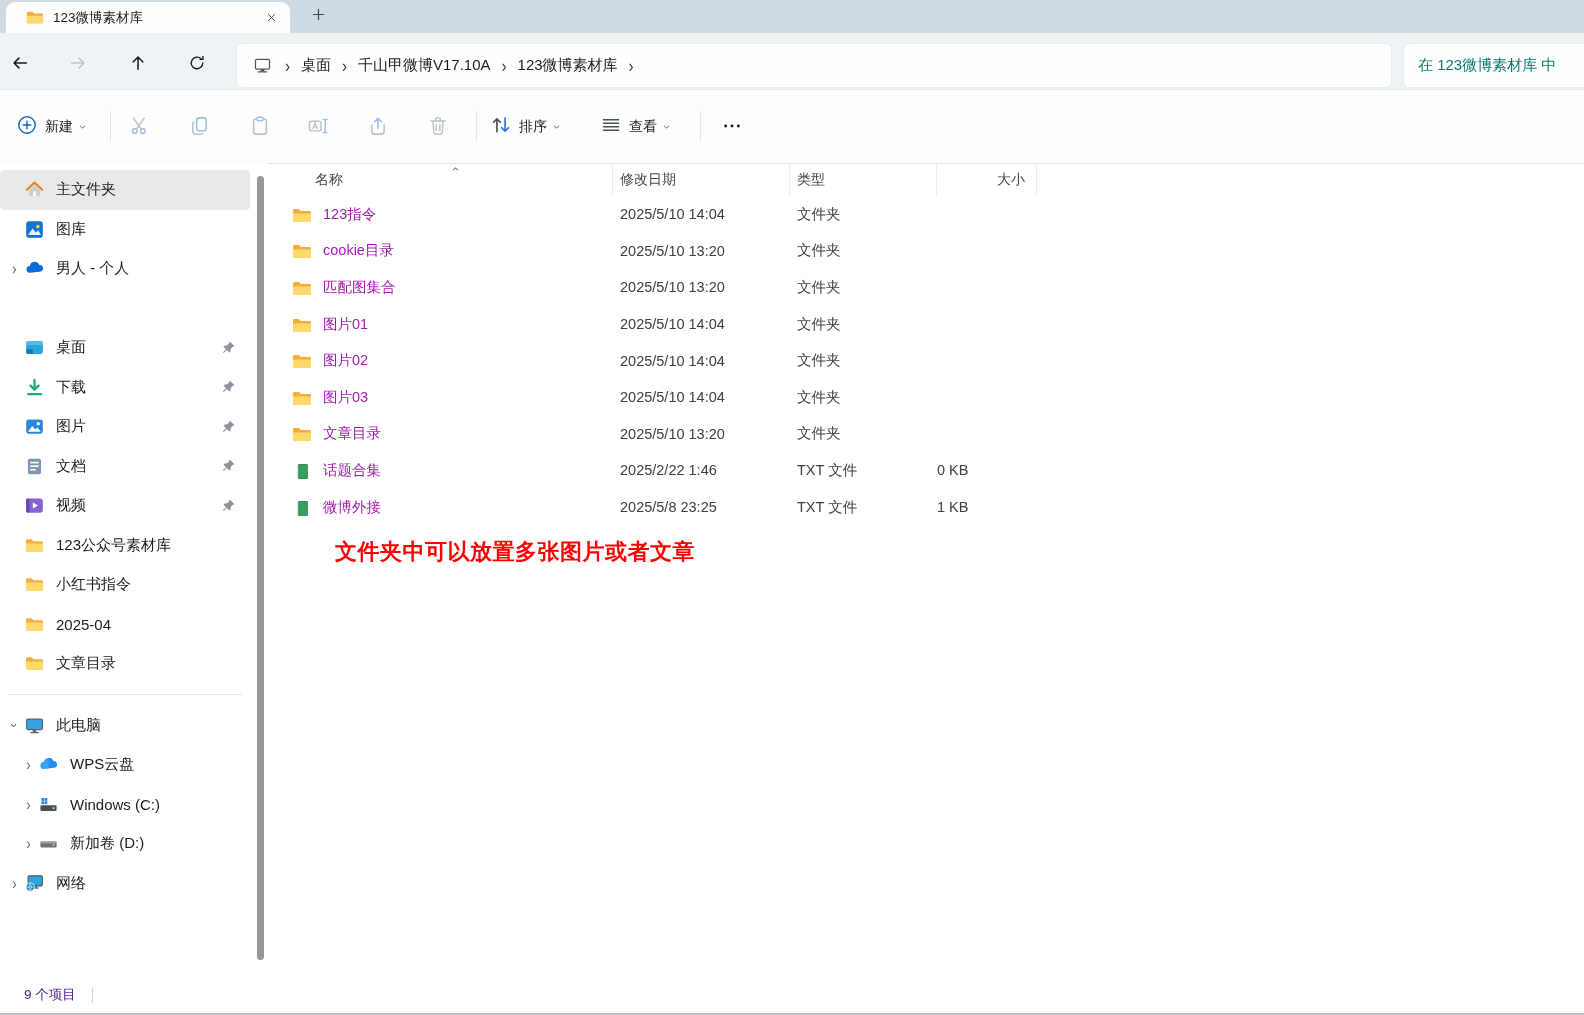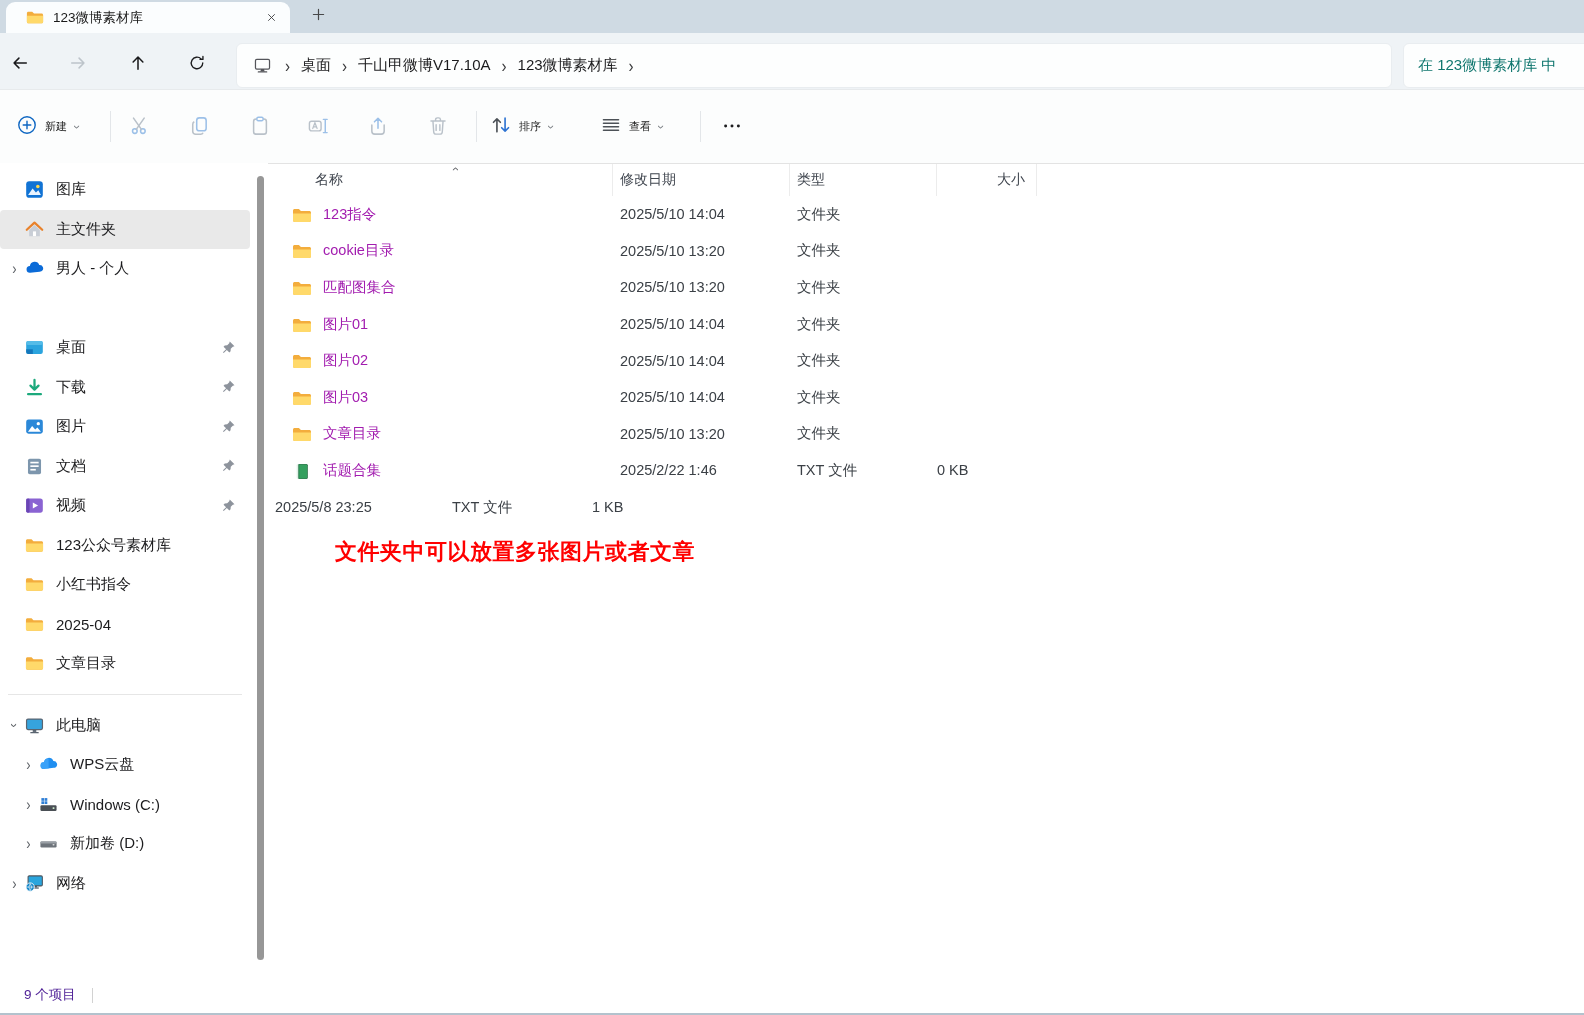--- a/index.html
+++ b/index.html
@@ -35,7 +35,7 @@
   
   .toolbar { position:absolute; left:0; top:90px; width:1584px; height:73px; background:#fcfdfd; }
   .tb-group { position:absolute; top:0; height:73px; display:flex; align-items:center; gap:7px; }
-  .tb-label { font-size:11px; color:#191919; white-space:nowrap; }
+  .tb-label { font-size:14px; color:#191919; white-space:nowrap; }
   .tb-dd { font-size:12px; color:#7b7f84; transform:rotate(90deg); display:inline-block; margin-left:1px; }
   .tb-div { position:absolute; top:21px; width:1px; height:31px; background:#e3e6e9; }
   .tb-btn { position:absolute; top:16px; width:40px; height:40px; display:flex; align-items:center; justify-content:center; }

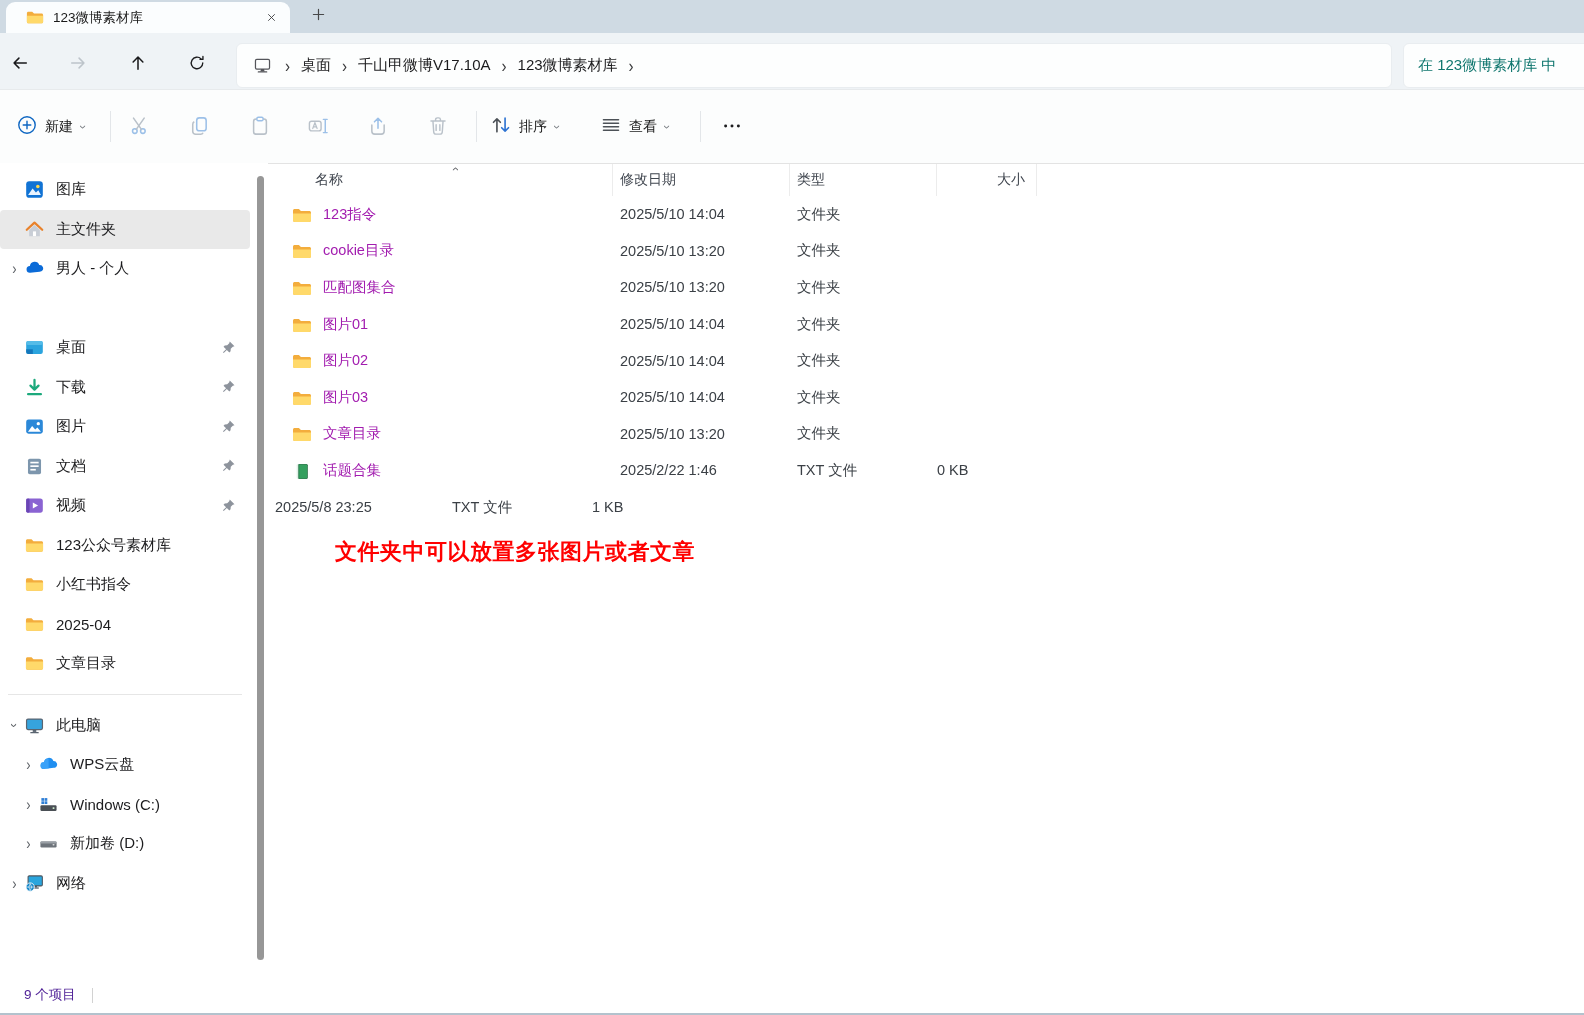--- a/index.html
+++ b/index.html
@@ -230,6 +230,17 @@
 </div>
 
 <div class="sidebar" id="sidebar">
+    <div class="side-item selected">
+      <span class="chev empty">›</span>
+      <span class="side-ic">
+        <svg viewBox="0 0 16 16">
+          <path d="M3.5 8.4v5.2h9V8.4L8 4.3z" fill="#c9ced6"></path>
+          <rect x="6.7" y="9.6" width="2.6" height="4" fill="#fff"></rect>
+          <path d="M1.5 8.2 8 2.2l6.5 6" fill="none" stroke="#e8822c" stroke-width="1.9" stroke-linecap="round" stroke-linejoin="round"></path>
+        </svg>
+      </span>
+      <span class="side-label">主文件夹</span>
+    </div>
     <div class="side-item">
       <span class="chev empty">›</span>
       <span class="side-ic">
@@ -240,17 +251,6 @@
         </svg>
       </span>
       <span class="side-label">图库</span>
-    </div>
-    <div class="side-item selected">
-      <span class="chev empty">›</span>
-      <span class="side-ic">
-        <svg viewBox="0 0 16 16">
-          <path d="M3.5 8.4v5.2h9V8.4L8 4.3z" fill="#c9ced6"></path>
-          <rect x="6.7" y="9.6" width="2.6" height="4" fill="#fff"></rect>
-          <path d="M1.5 8.2 8 2.2l6.5 6" fill="none" stroke="#e8822c" stroke-width="1.9" stroke-linecap="round" stroke-linejoin="round"></path>
-        </svg>
-      </span>
-      <span class="side-label">主文件夹</span>
     </div>
     <div class="side-item">
       <span class="chev">›</span>

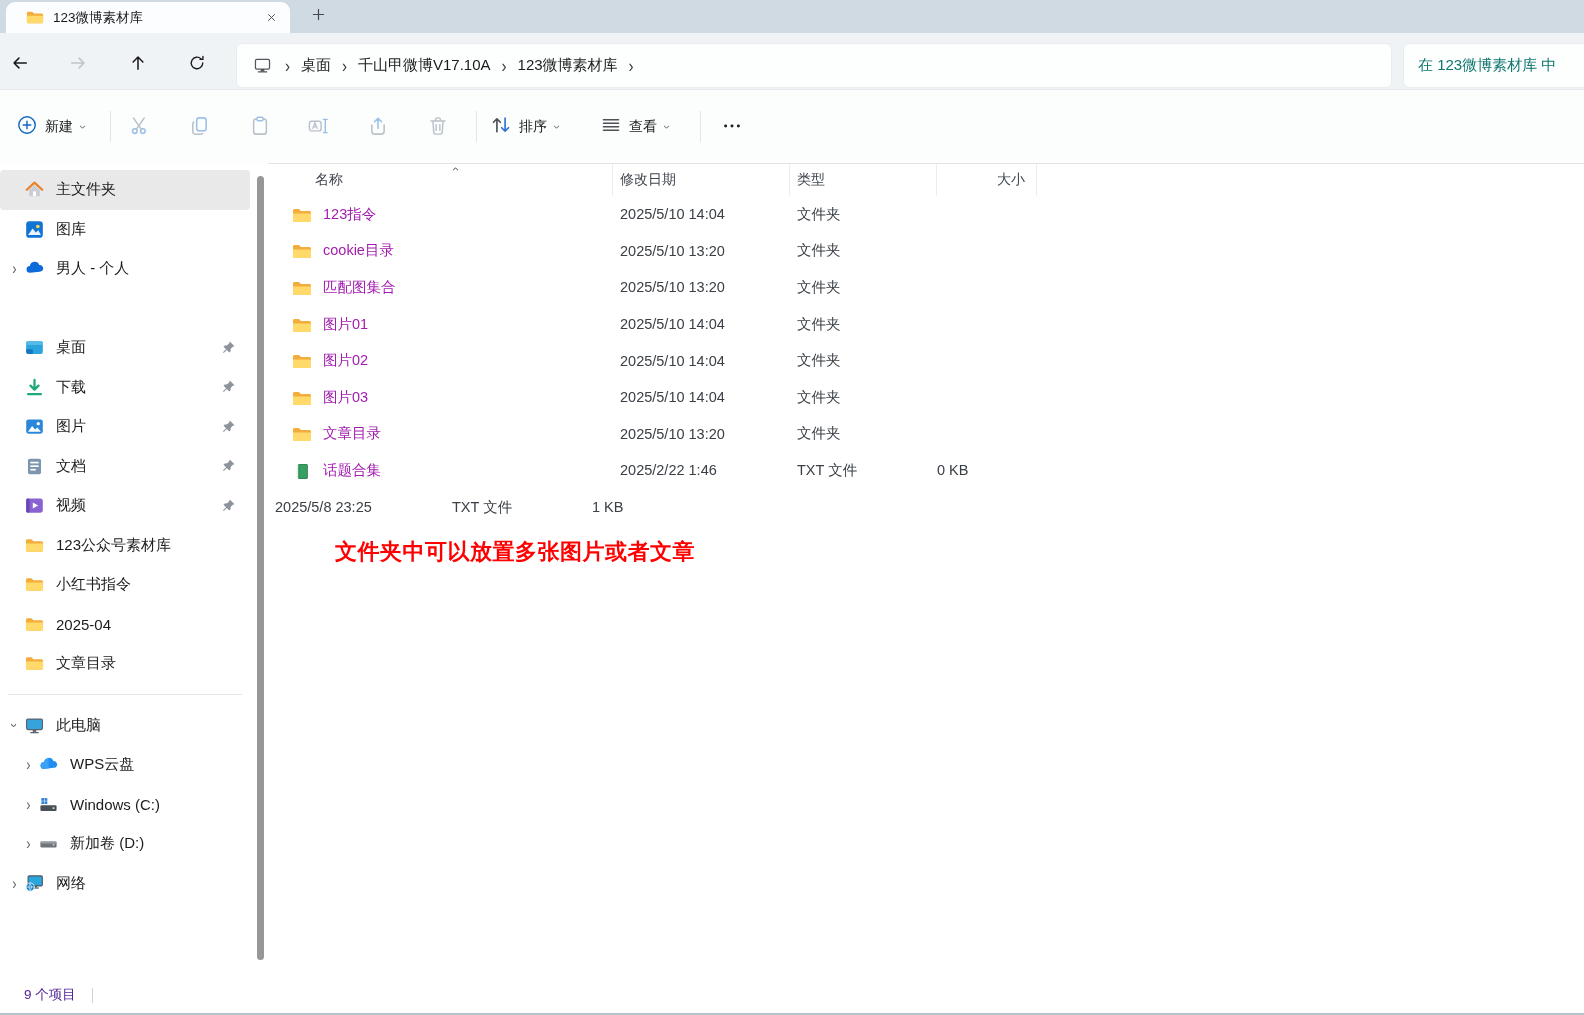--- a/index.html
+++ b/index.html
@@ -571,6 +571,17 @@
         <div class="fcell f-size">0 KB</div>
       </div>
       <div class="file-row">
+        <div class="fcell f-name">
+          <span class="fic">
+            <svg viewBox="0 0 16 16">
+              <rect x="3" y="1.2" width="10.2" height="13.6" rx="1" fill="#dff0e6"></rect>
+              <path d="M5 1.2h7.2a1 1 0 0 1 1 1v11.6a1 1 0 0 1-1 1H5z" fill="#35a express05f"></path>
+              <path d="M5 1.2h7.2a1 1 0 0 1 1 1v11.6a1 1 0 0 1-1 1H5z" fill="#35a05f"></path>
+              <path d="M5 1.2v13.6" stroke="#1d7a45" stroke-width=".7"></path>
+            </svg>
+          </span>
+          <span>微博外接</span>
+        </div>
         <div class="fcell f-date">2025/5/8 23:25</div>
         <div class="fcell f-type">TXT 文件</div>
         <div class="fcell f-size">1 KB</div>

